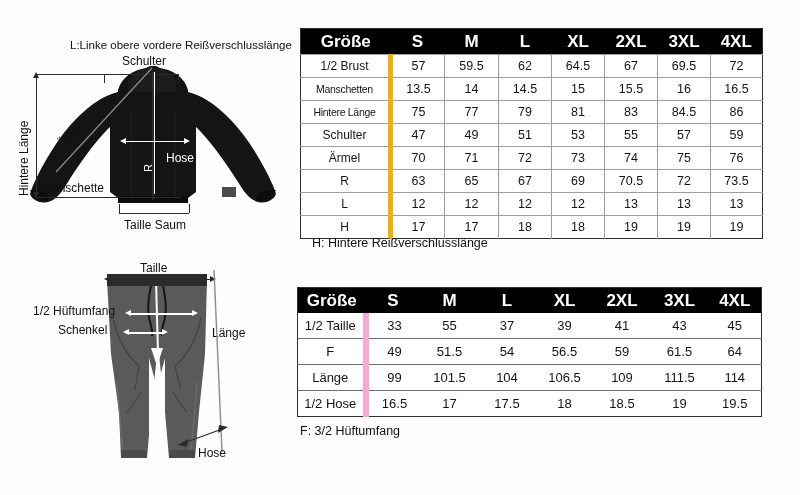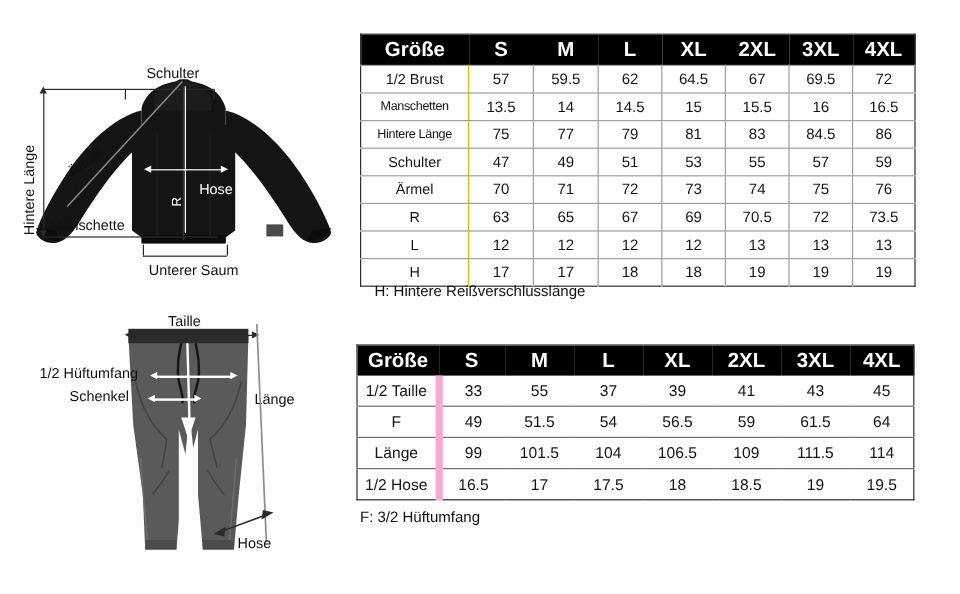--- a/index.html
+++ b/index.html
@@ -159,6 +159,7 @@
 
 <div id="page">
 
+  <div class="legend-line" style="left:70px; top:39px;">L:Linke obere vordere Reißverschlusslänge</div>
 
   <div class="art" style="left:0px; top:52px; width:300px; height:190px;">
     <svg width="300" height="190" viewBox="0 0 300 190">

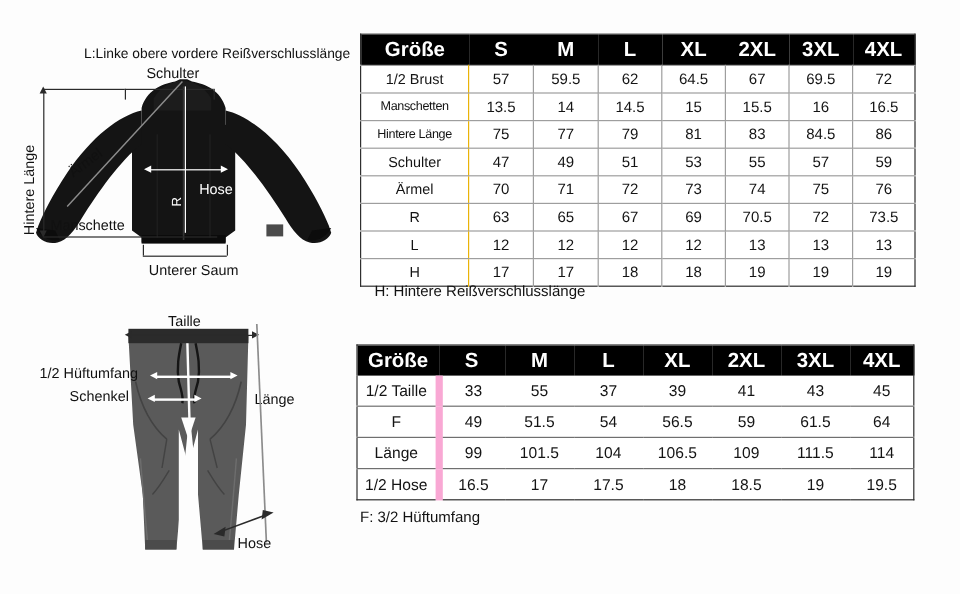--- a/index.html
+++ b/index.html
@@ -119,7 +119,7 @@
   }
   .size-table tbody td.rowhead {
     font-size: 12px;
-    border-right: 1px solid #eab308;
+    border-right: 5px solid #eab308;
   }
   .size-table tbody td.rowhead.tight {
     font-size: 10.5px;

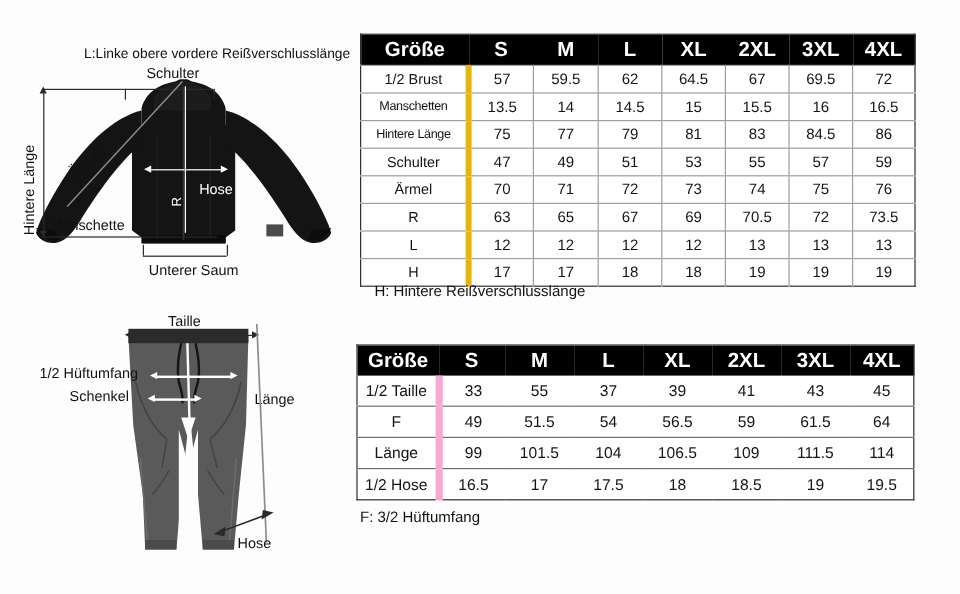--- a/index.html
+++ b/index.html
@@ -219,7 +219,7 @@
 
   <div class="dlabel" style="left:42px; top:182px;">Manschette</div>
 
-  <div class="dlabel" style="left:124px; top:219px;">Unterer Saum</div>
+  <div class="dlabel" style="left:124px; top:219px;">Taille Saum</div>
   <div class="rule-h" style="left:119px; top:213px; width:70px;"></div>
   <div class="rule-v" style="left:119px; top:204px; height:9px;"></div>
   <div class="rule-v" style="left:189px; top:204px; height:9px;"></div>

